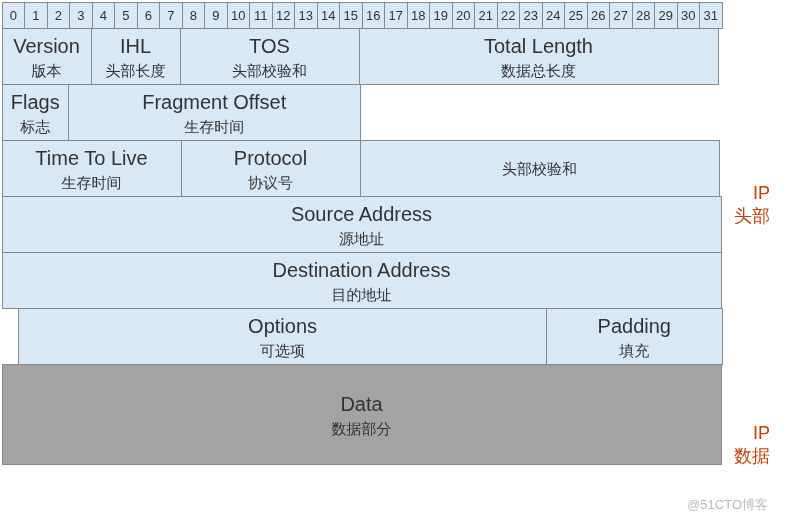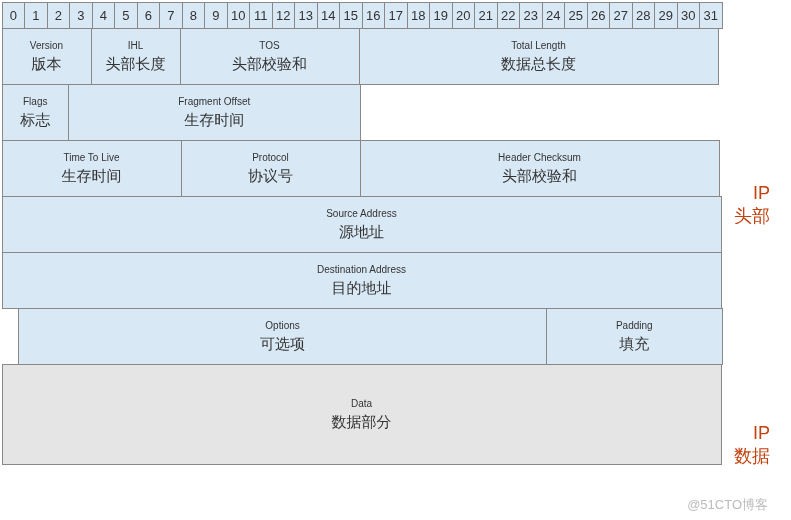--- a/index.html
+++ b/index.html
@@ -62,7 +62,7 @@
     .field-cell.data-bg {
       background: #e5e5e5;
     }
-    .en { font-size: 10px; }
+    .en { font-size: 20px; }
     .cn { font-size: 15px; }
     .side-labels {
       width: 60px;

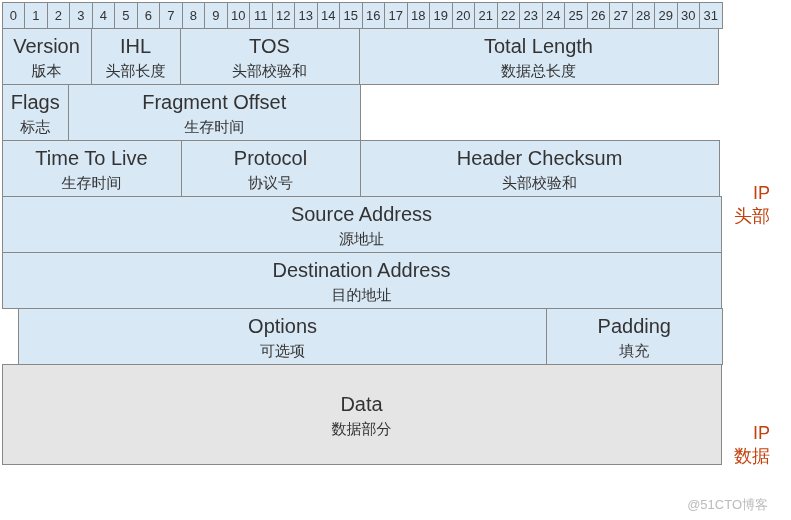--- a/index.html
+++ b/index.html
@@ -170,7 +170,6 @@
             <div class="cn">协议号</div>
           </div>
           <div class="field-cell w16">
-            <div class="en">Header Checksum</div>
             <div class="cn">头部校验和</div>
           </div>
         </div>

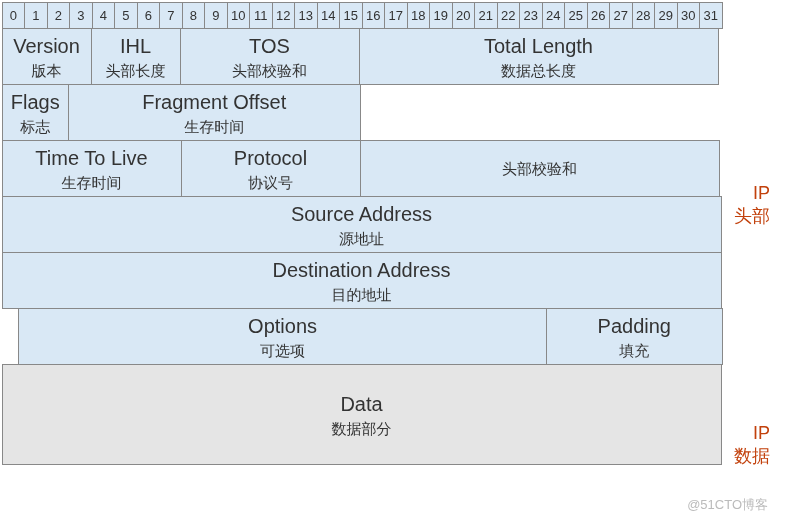--- a/index.html
+++ b/index.html
@@ -60,7 +60,7 @@
     .field-cell.w24 { width: 540px; margin-left: 16px; }
     .field-cell.w32 { width: 720px; }
     .field-cell.data-bg {
-      background: #e5e5e5;
+      background: #a3a3a3;
     }
     .en { font-size: 20px; }
     .cn { font-size: 15px; }

